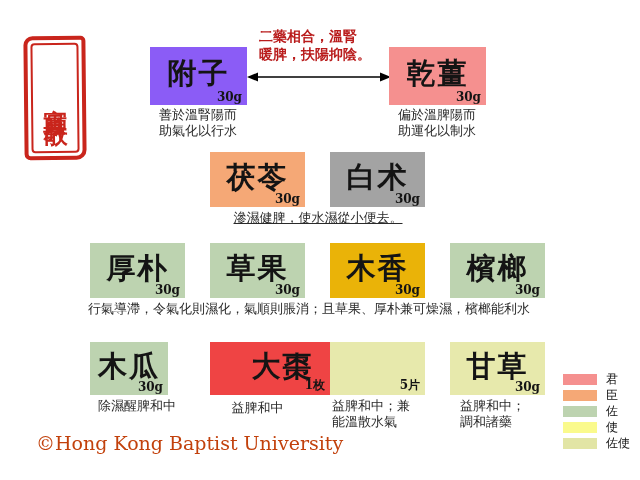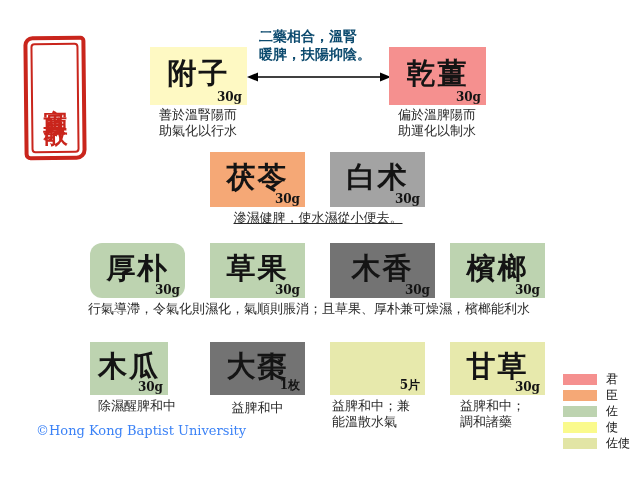--- a/index.html
+++ b/index.html
@@ -34,7 +34,7 @@
   .center { text-align:center; }
   .arrow-label {
     position:absolute; left:259px; top:27px; width:140px;
-    font-size:14px; line-height:18px; font-weight:bold; color:#0c4a6e;
+    font-size:14px; line-height:18px; font-weight:bold; color:#b91c1c;
     white-space:pre-line;
   }
   .relation-arrow { position:absolute; left:246px; top:70px; }

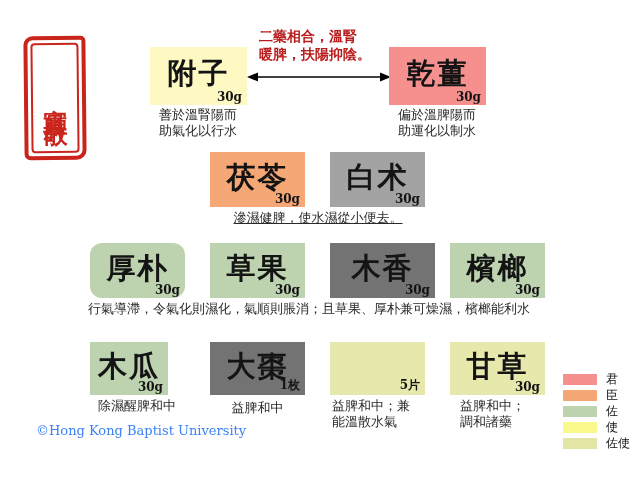--- a/index.html
+++ b/index.html
@@ -64,7 +64,7 @@
     <polygon points="145,7 134,2.5 134,11.5" fill="#000"></polygon>
   </svg>
 
-  <div class="herb" style="left: 150px; top: 47px; width: 97px; height: 58px; background: #fef9c3;">
+  <div class="herb" style="left: 150px; top: 47px; width: 97px; height: 58px; background: #8b5cf6;">
     <span class="herb-name">附子</span>
     <span class="herb-dose">30g</span>
   </div>

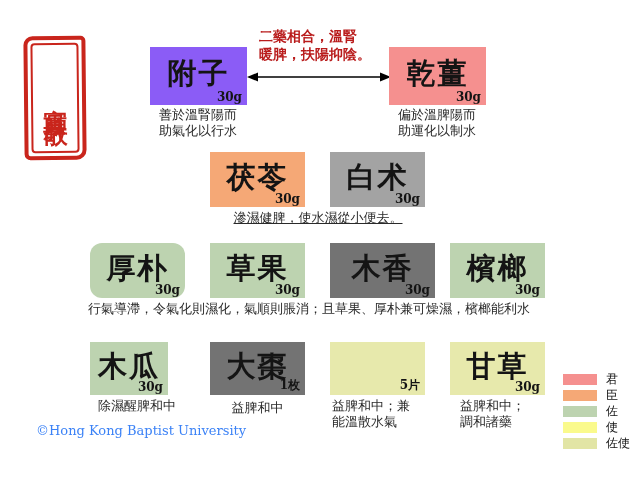--- a/index.html
+++ b/index.html
@@ -87,7 +87,7 @@
   </div>
   <div class="note center" style="left:170px;top:210px;width:296px;text-decoration:underline;">滲濕健脾，使水濕從小便去。</div>
 
-  <div class="herb" style="left: 90px; top: 243px; width: 95px; height: 55px; background: rgb(189, 211, 176); border-radius: 12px;">
+  <div class="herb" style="left: 90px; top: 243px; width: 95px; height: 55px; background: rgb(189, 211, 176);">
     <span class="herb-name">厚朴</span>
     <span class="herb-dose">30g</span>
   </div>

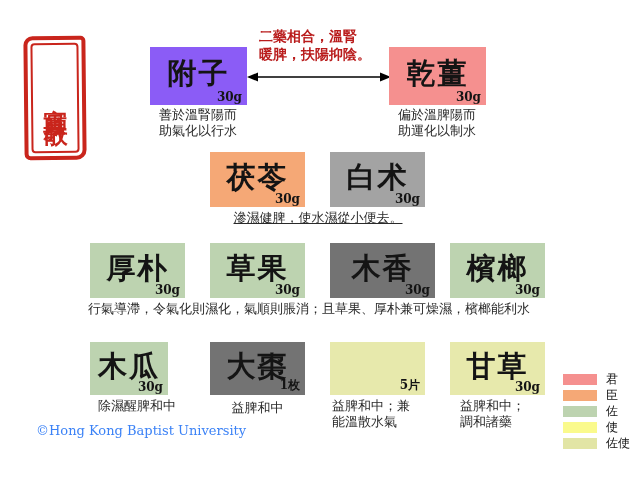--- a/index.html
+++ b/index.html
@@ -95,7 +95,7 @@
     <span class="herb-name">草果</span>
     <span class="herb-dose">30g</span>
   </div>
-  <div class="herb" style="left: 330px; top: 243px; width: 105px; height: 55px; background: #737373;">
+  <div class="herb" style="left: 330px; top: 243px; width: 95px; height: 55px; background: #eab308;">
     <span class="herb-name">木香</span>
     <span class="herb-dose">30g</span>
   </div>

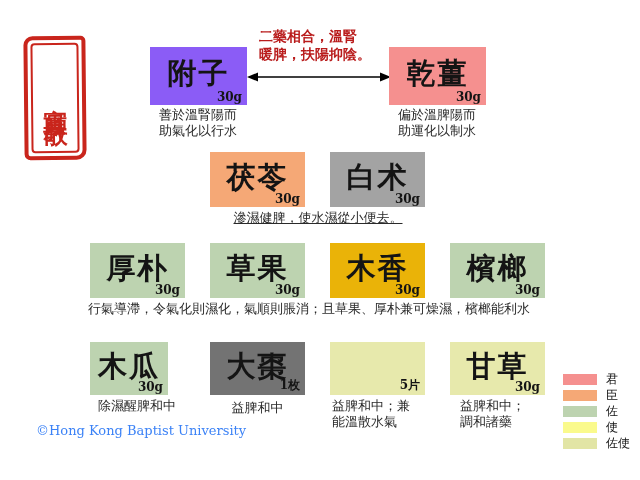--- a/index.html
+++ b/index.html
@@ -109,7 +109,7 @@
     <span class="herb-name">木瓜</span>
     <span class="herb-dose">30g</span>
   </div>
-  <div class="herb" style="left: 210px; top: 342px; width: 95px; height: 53px; background: #737373;">
+  <div class="herb" style="left: 210px; top: 342px; width: 95px; height: 53px; background: #ef4444; padding-left: 25px;">
     <span class="herb-name">大棗</span>
     <span class="herb-dose">1枚</span>
   </div>

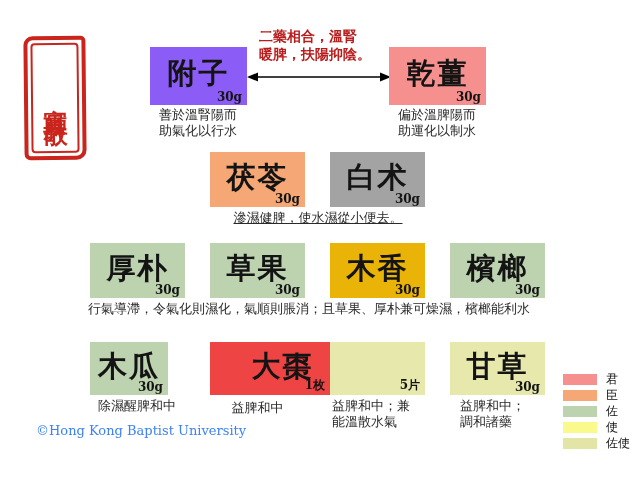--- a/index.html
+++ b/index.html
@@ -44,7 +44,7 @@
   .legend-swatch { width:34px; height:11px; flex:0 0 auto; }
   .legend-label { margin-left:9px; font-size:12px; color:#111; white-space:nowrap; }
   
-  .copyright { position:absolute; left:36px; top:423px; font-size:13px; color:#3b82f6; }
+  .copyright { position:absolute; left:36px; top:432px; font-size:19px; color:#c2410c; }
 </style>
 </head>
 <body>

